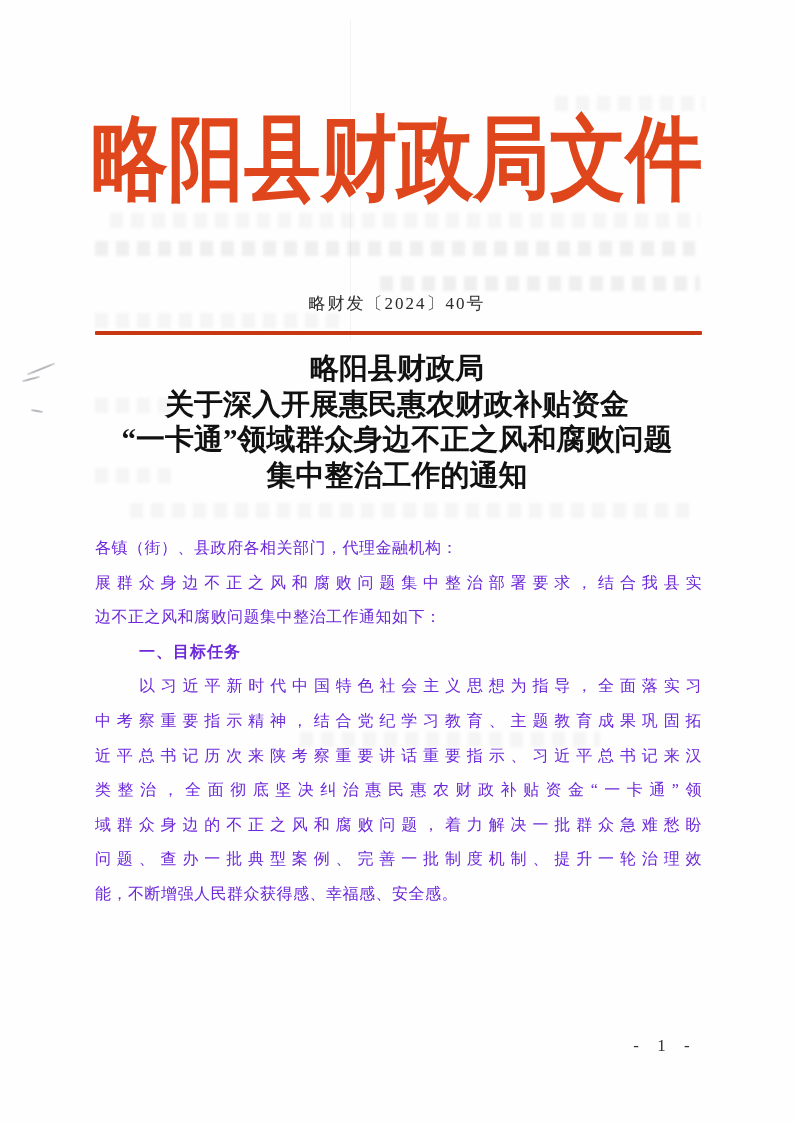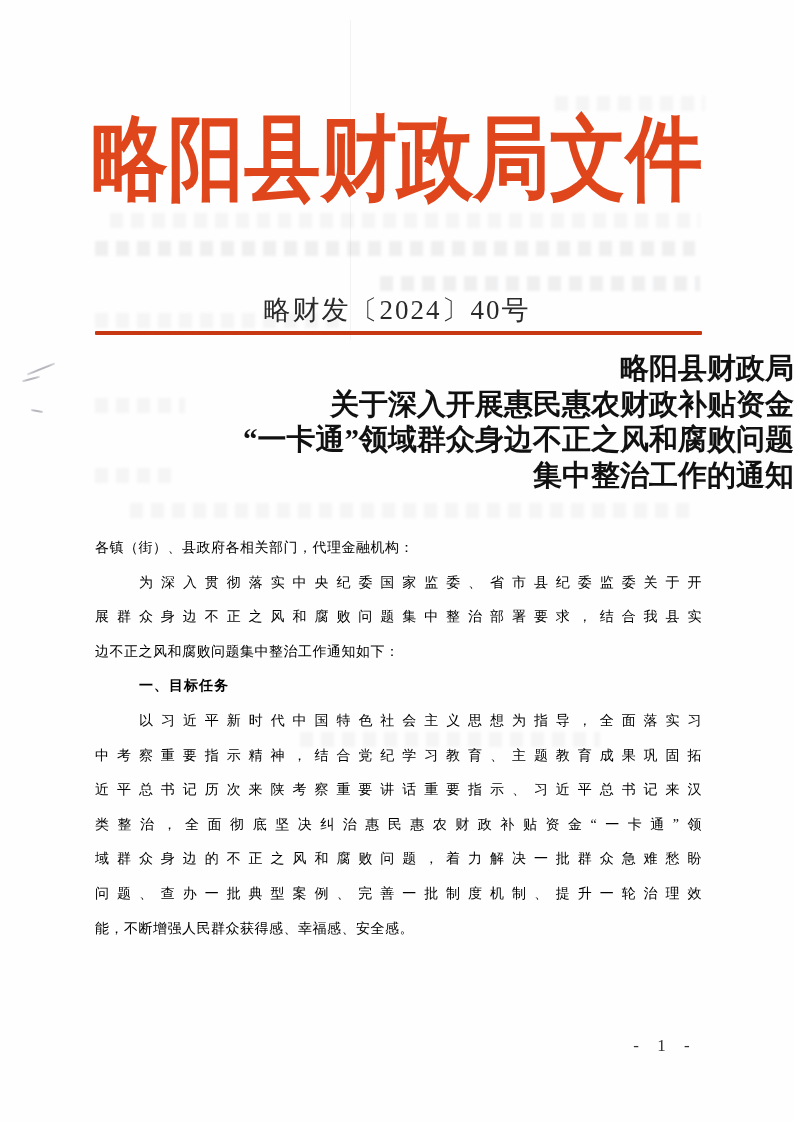--- a/index.html
+++ b/index.html
@@ -29,7 +29,7 @@
   .doc-number{
     position:absolute;top:292px;left:0;width:100%;
     text-align:center;
-    font-size:27px;letter-spacing:2px;
+    font-size:17px;letter-spacing:2px;
     color:#2a2a2a;
   }
   .red-divider{

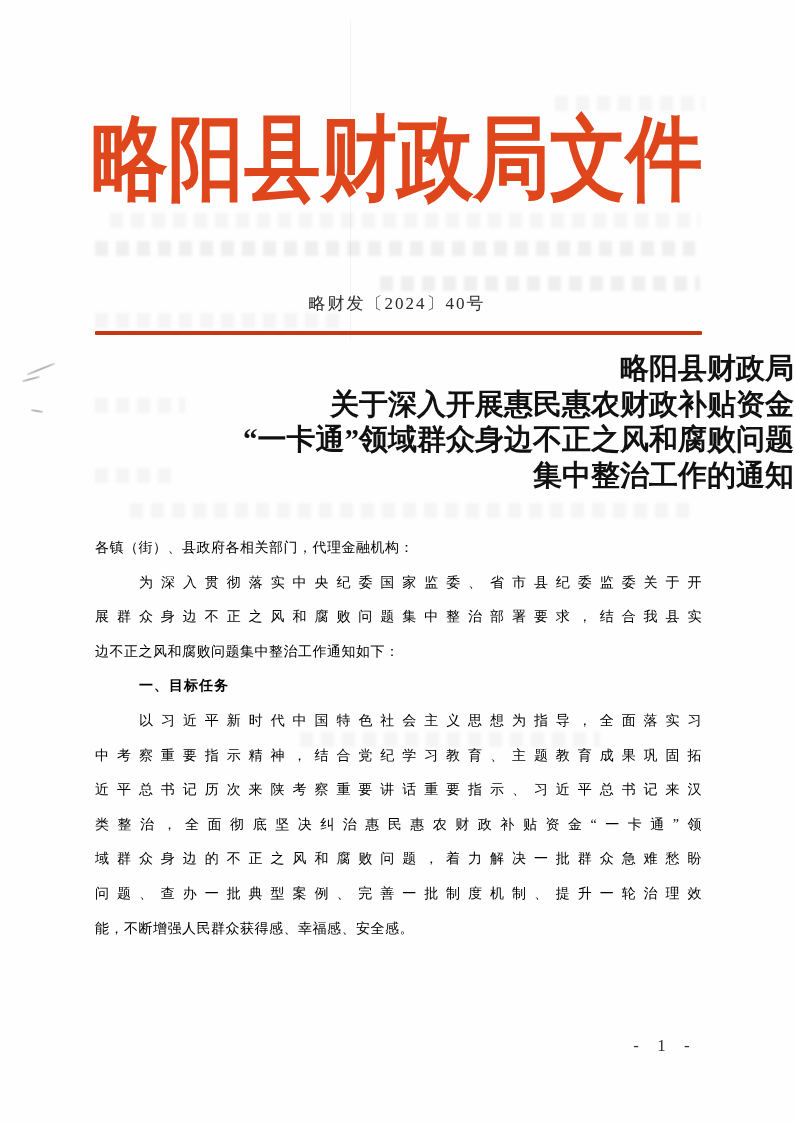--- a/index.html
+++ b/index.html
@@ -40,7 +40,7 @@
   
   .doc-title{
     position:absolute;top:351px;left:0;width:100%;
-    text-align:right;
+    text-align:center;
     font-weight:700;
     font-size:29px;
     color:#111;

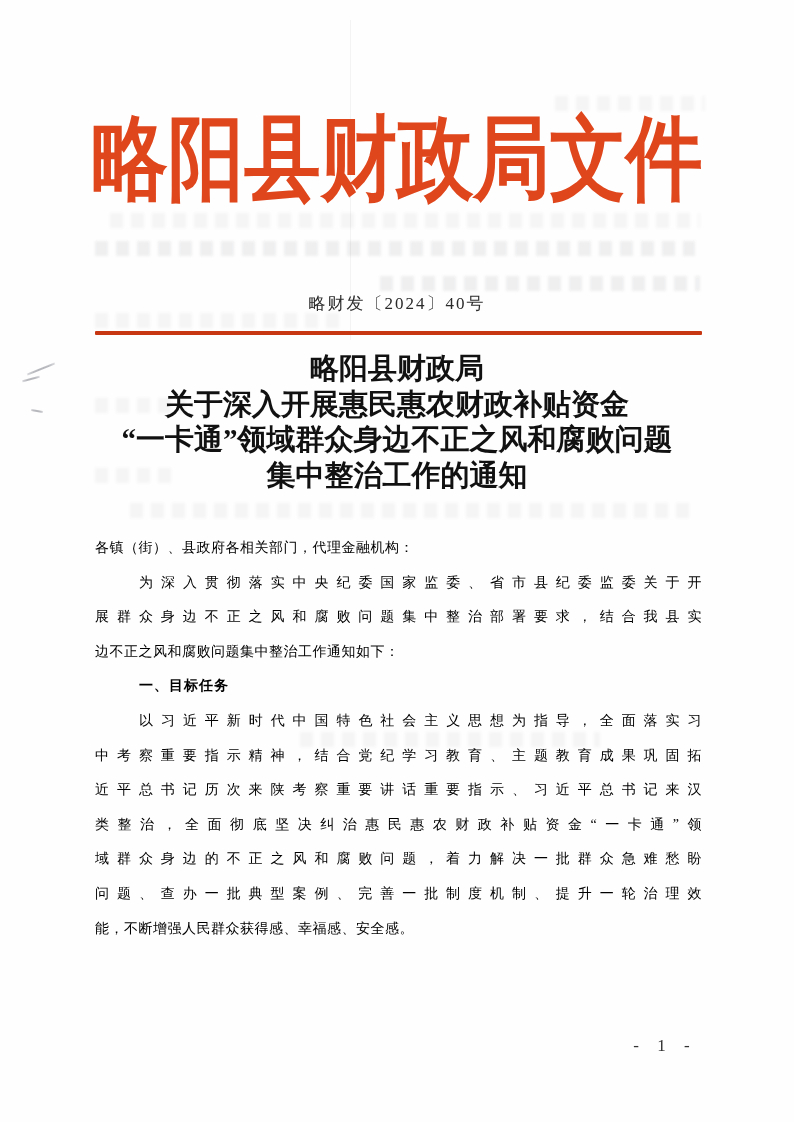--- a/index.html
+++ b/index.html
@@ -49,8 +49,8 @@
   
   .body{
     position:absolute;top:531px;left:95px;width:607px;
-    font-size:14px;
-    color:#000000;
+    font-size:16px;
+    color:#6d28d9;
   }
   .bline{
     height:34.6px;line-height:34.6px;

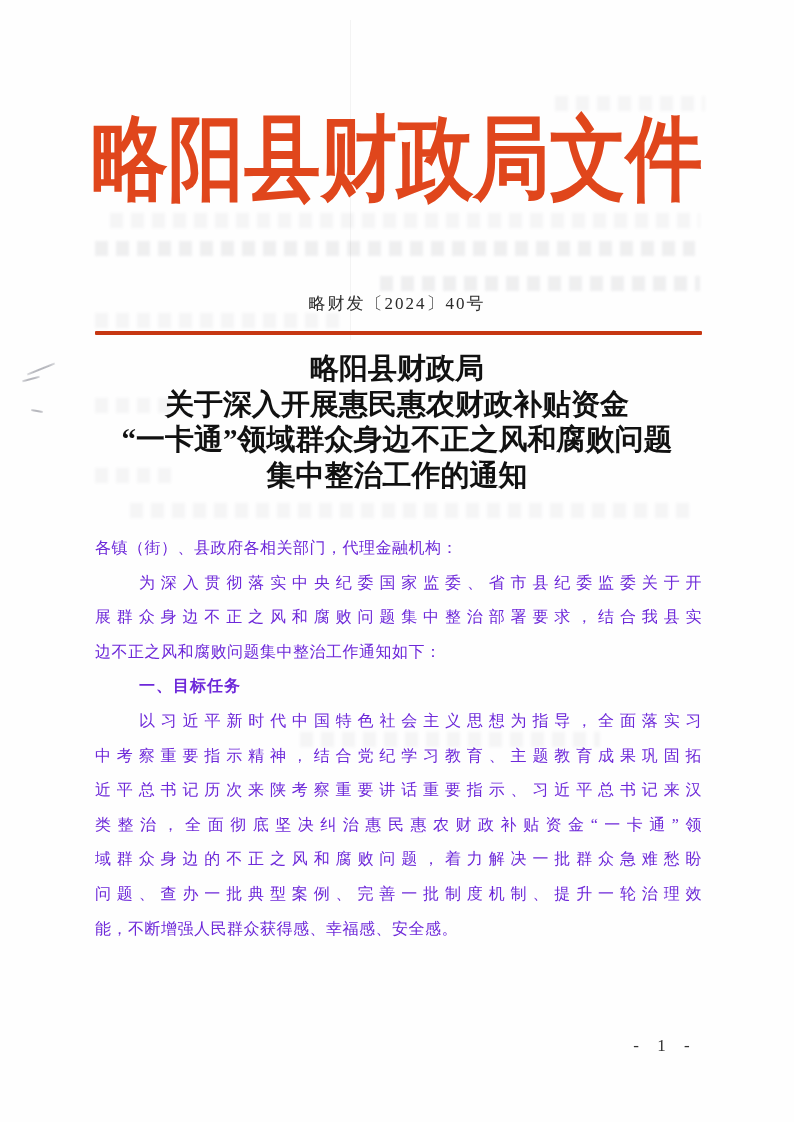--- a/index.html
+++ b/index.html
@@ -127,7 +127,6 @@
   <div class="body">
     <div class="bline open">各镇（街）、县政府各相关部门，代理金融机构：</div>
 
-    <div class="bline indent">为深入贯彻落实中央纪委国家监委、省市县纪委监委关于开</div>
     <div class="bline">展群众身边不正之风和腐败问题集中整治部署要求，结合我县实</div>
     <div class="bline open">边不正之风和腐败问题集中整治工作通知如下：</div>
 

